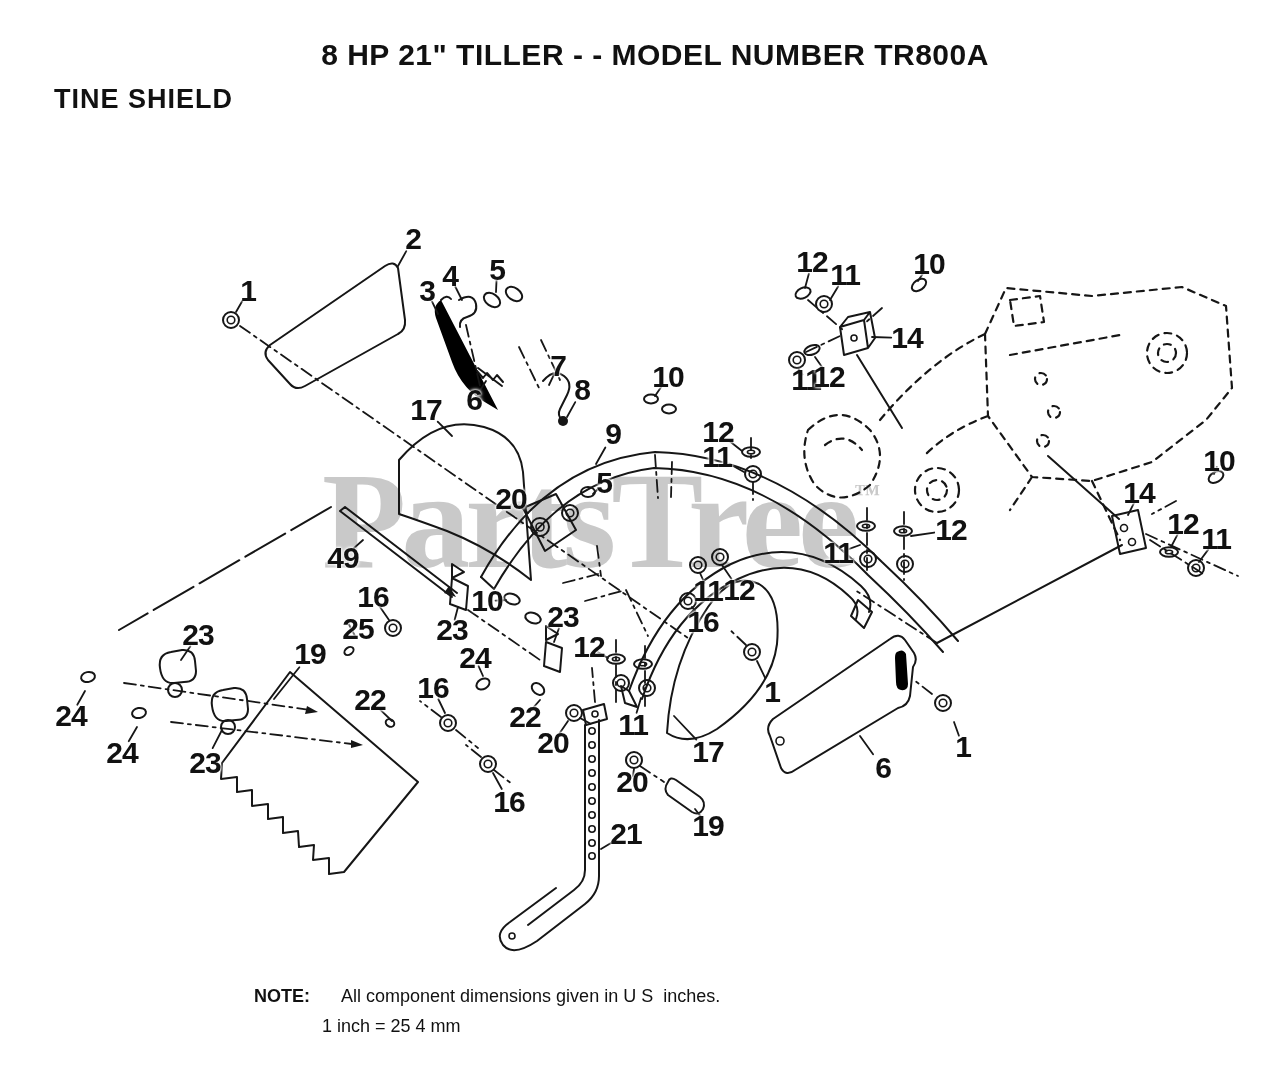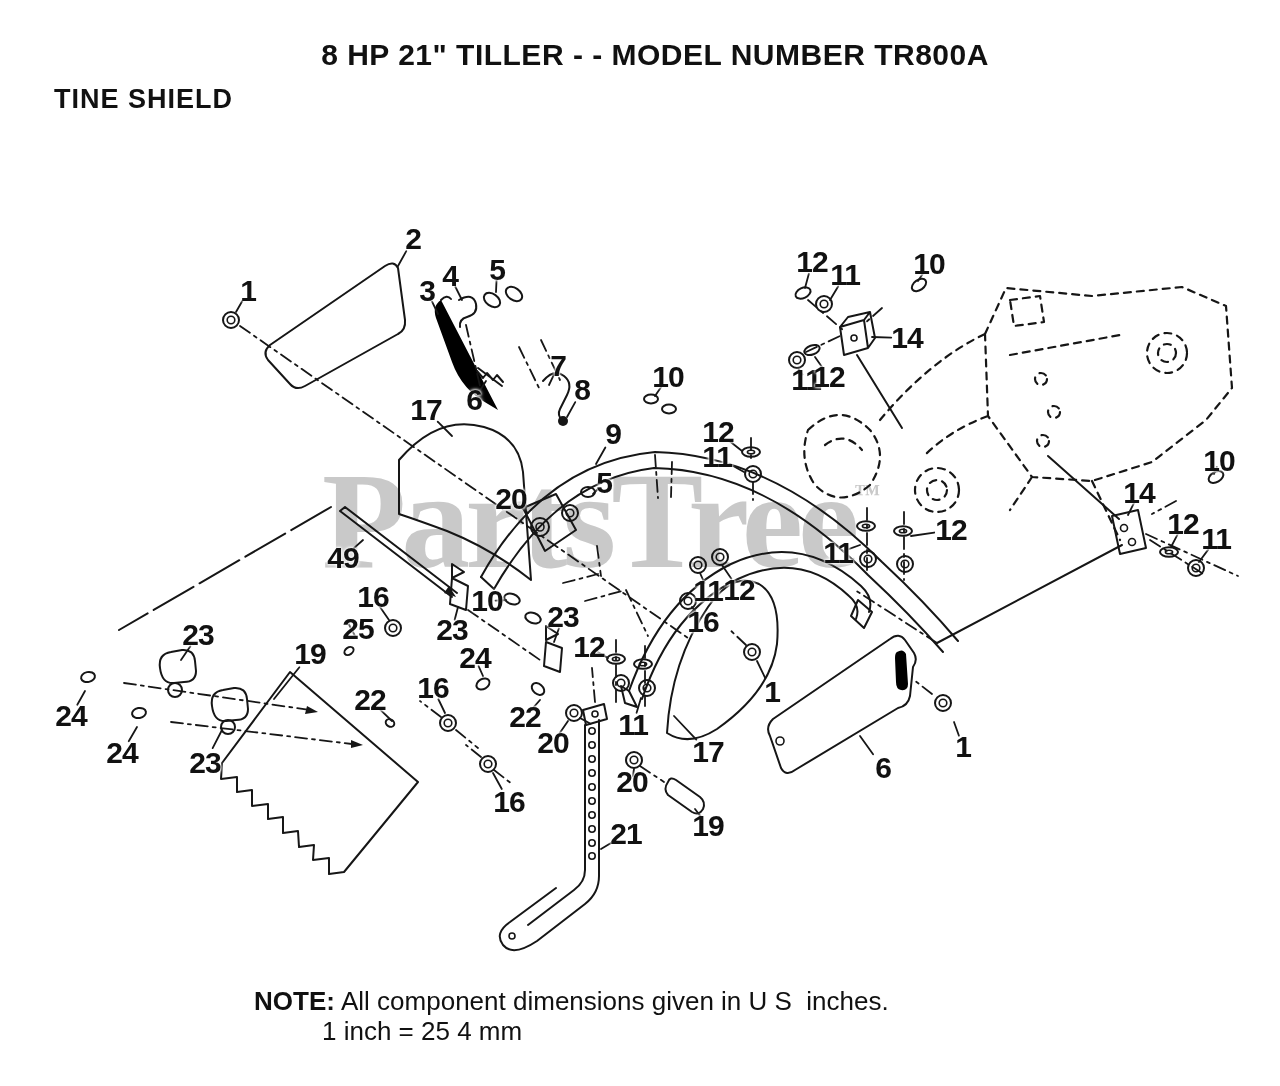--- a/index.html
+++ b/index.html
@@ -17,7 +17,7 @@
   #callouts .callout{position:absolute;transform:translate(-50%,-50%);z-index:5;
       font-size:30px;font-weight:bold;letter-spacing:-1px;
       text-shadow:0 0 4px #fff,0 0 3px #fff,0 0 2px #fff}
-  .note{position:absolute;font-size:26px;white-space:pre}
+  .note{position:absolute;font-size:18px;white-space:pre}
   .note-label{left:254px;top:986px;font-weight:bold}
   .note-line1{left:341px;top:986px}
   .note-line2{left:322px;top:1016px}

